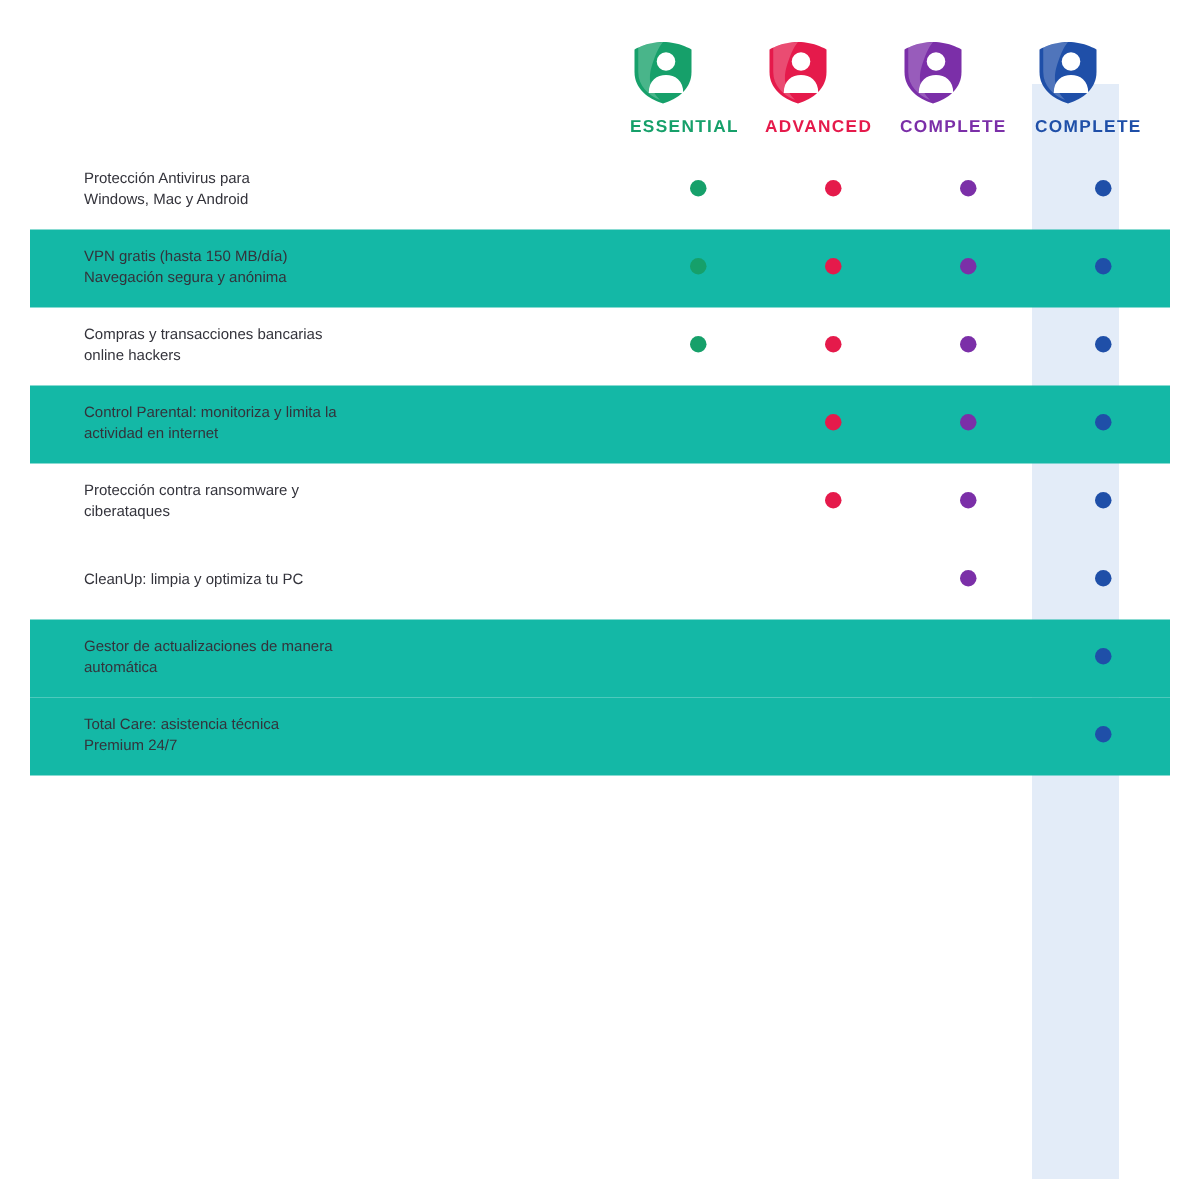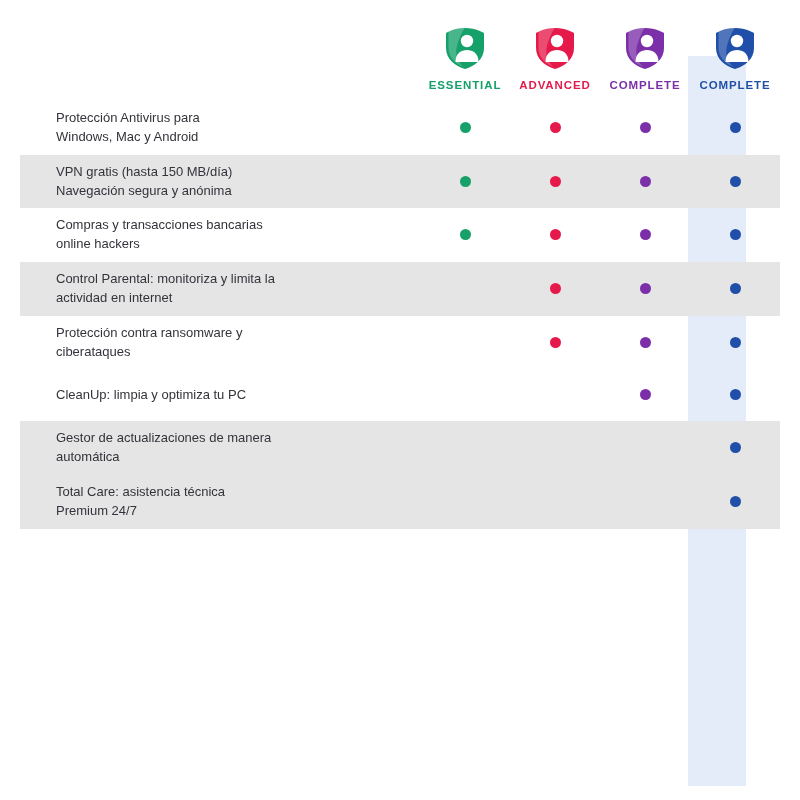--- a/index.html
+++ b/index.html
@@ -51,7 +51,7 @@
   .plan-head {
     display: flex;
     flex-direction: column;
-    align-items: center;
+    align-items: flex-start;
     justify-content: flex-end;
     padding-bottom: 10px;
   }

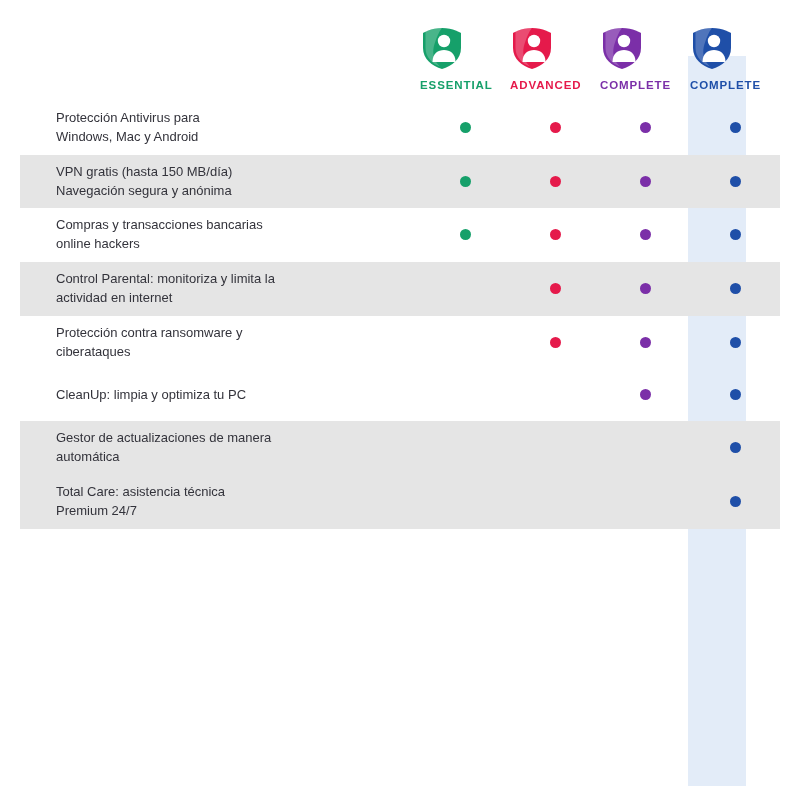--- a/index.html
+++ b/index.html
@@ -78,7 +78,7 @@
   }
   td.feature {
     padding: 8px 14px 8px 36px;
-    font-size: 13px;
+    font-size: 10px;
     line-height: 1.45;
     color: #33333b;
   }

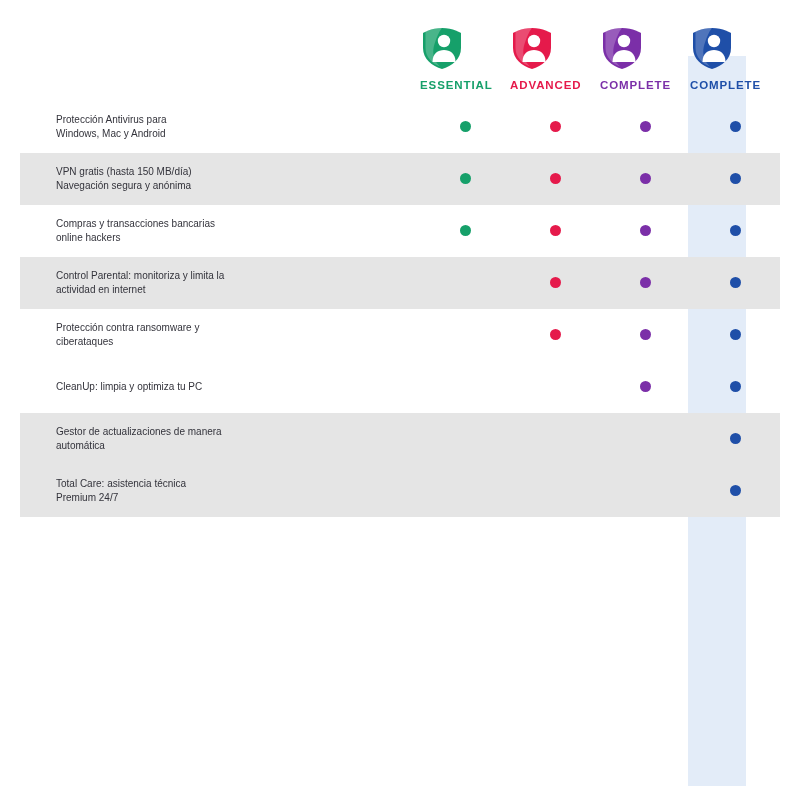--- a/index.html
+++ b/index.html
@@ -69,7 +69,7 @@
     height: 52px;
   }
   tbody tr.alt {
-    background: #e5e5e5;
+    background: #14b8a6;
   }
   tbody td {
     border: none;

